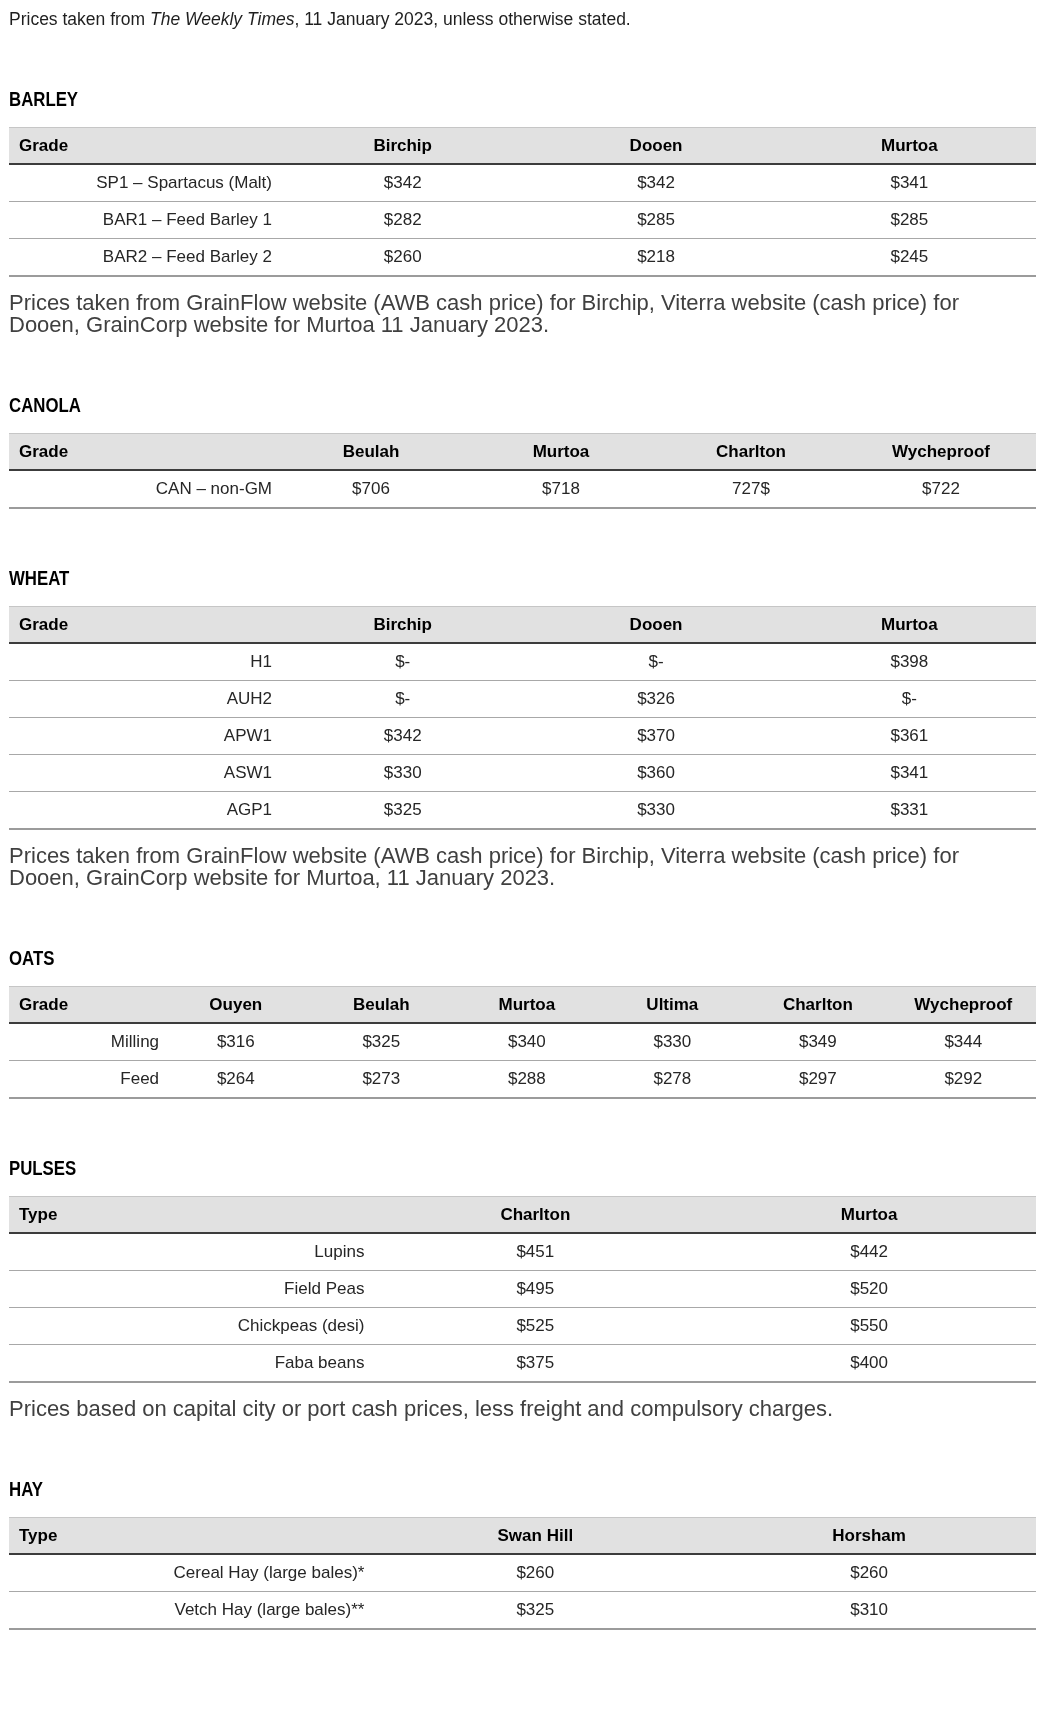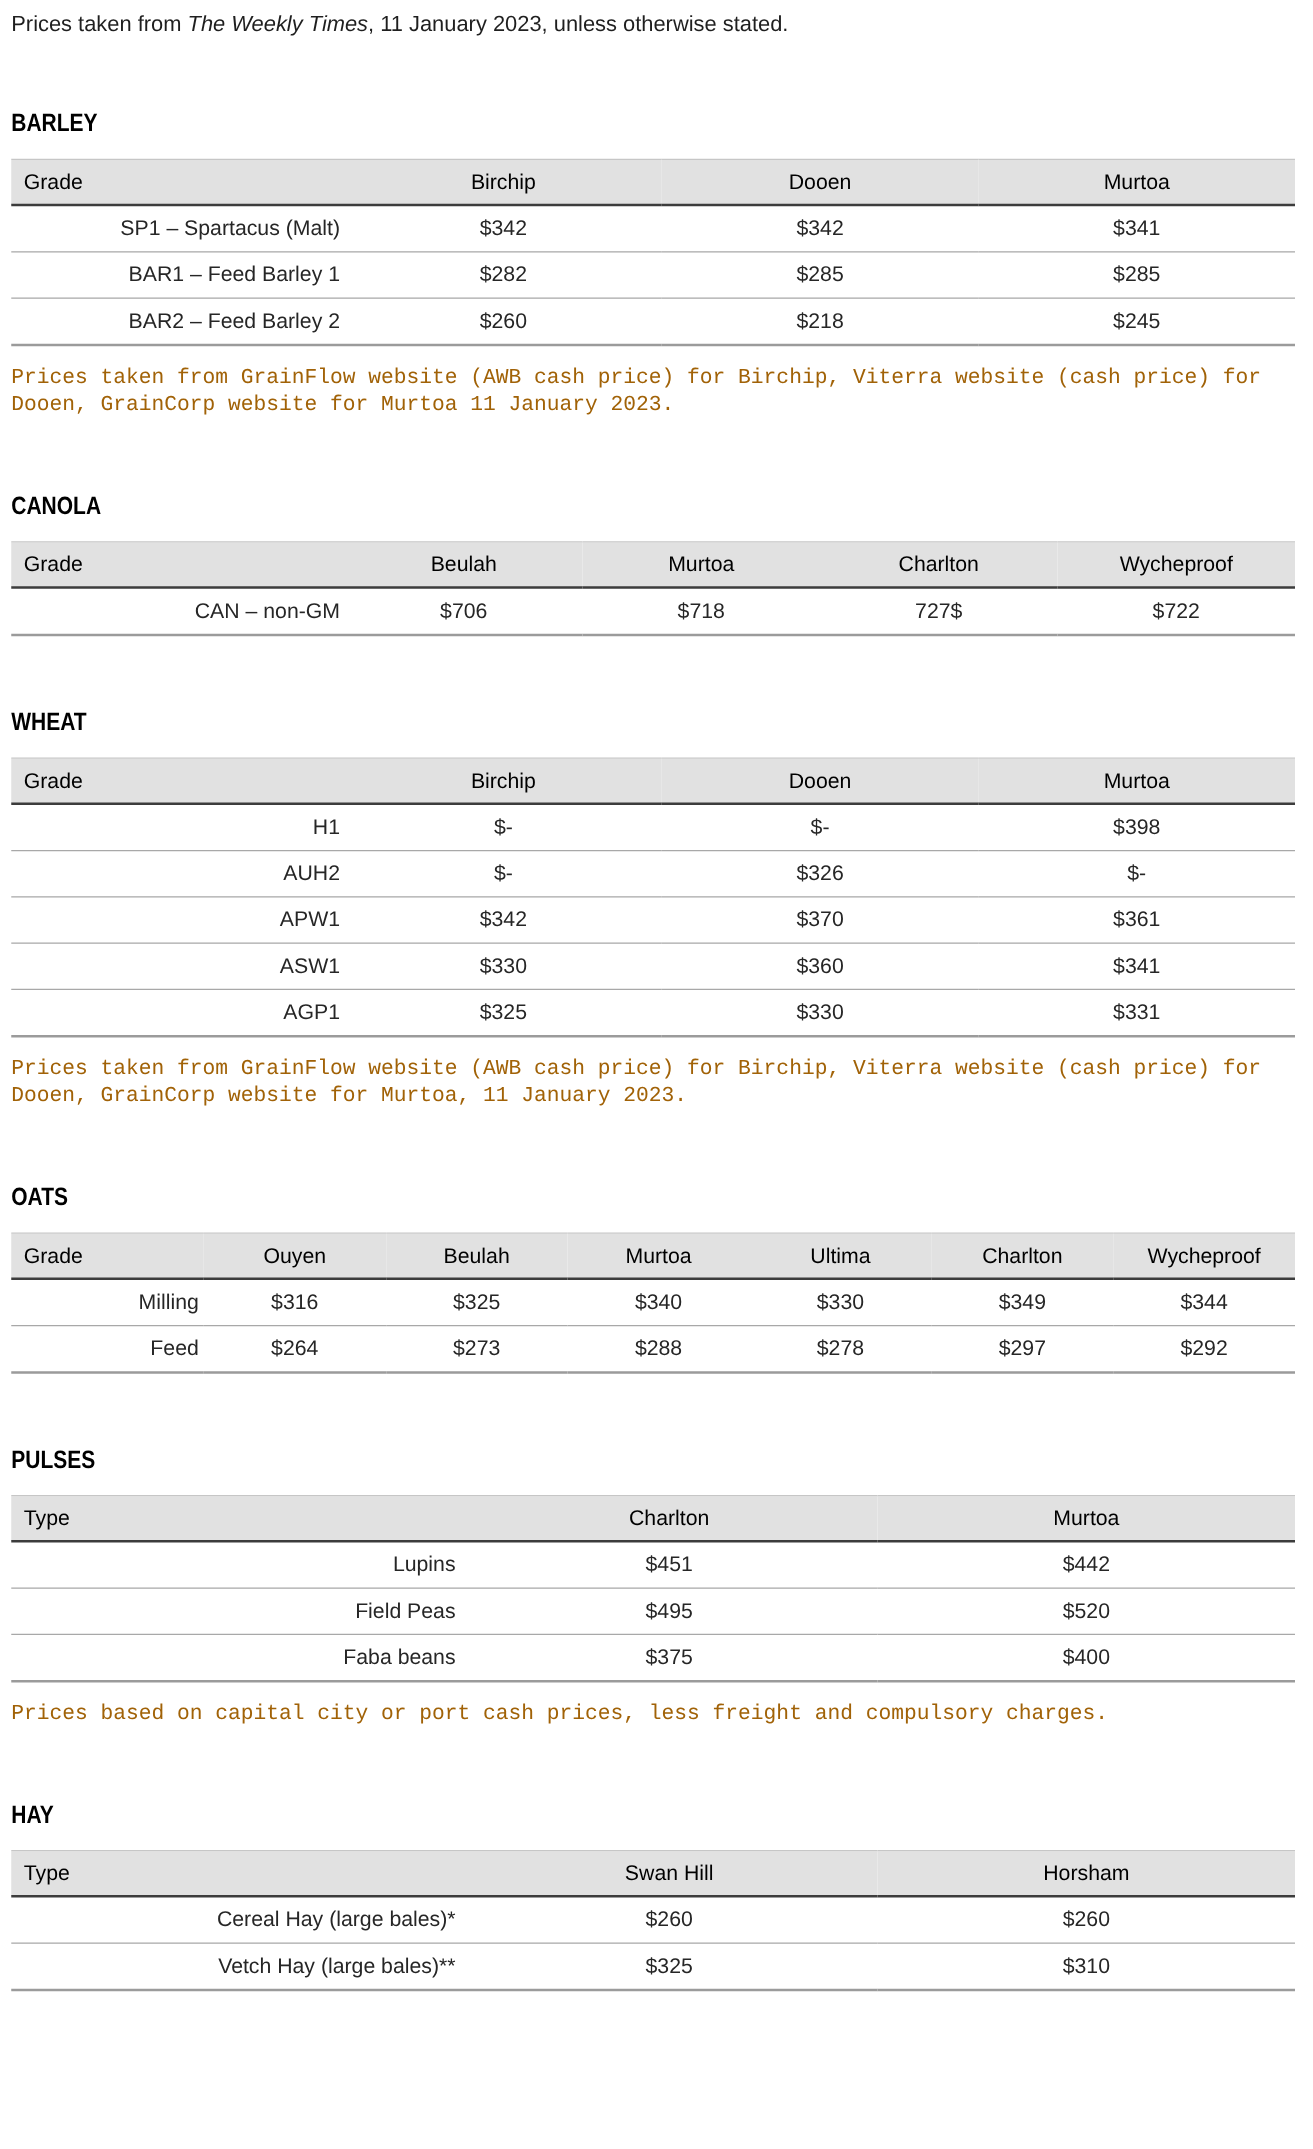--- a/index.html
+++ b/index.html
@@ -47,7 +47,7 @@
   table.price-table thead th {
     background: #e1e1e1;
     font-size: 17px;
-    font-weight: 400;
+    font-weight: 700;
     color: #000;
     text-align: center;
     padding: 8px 4px 7px 4px;

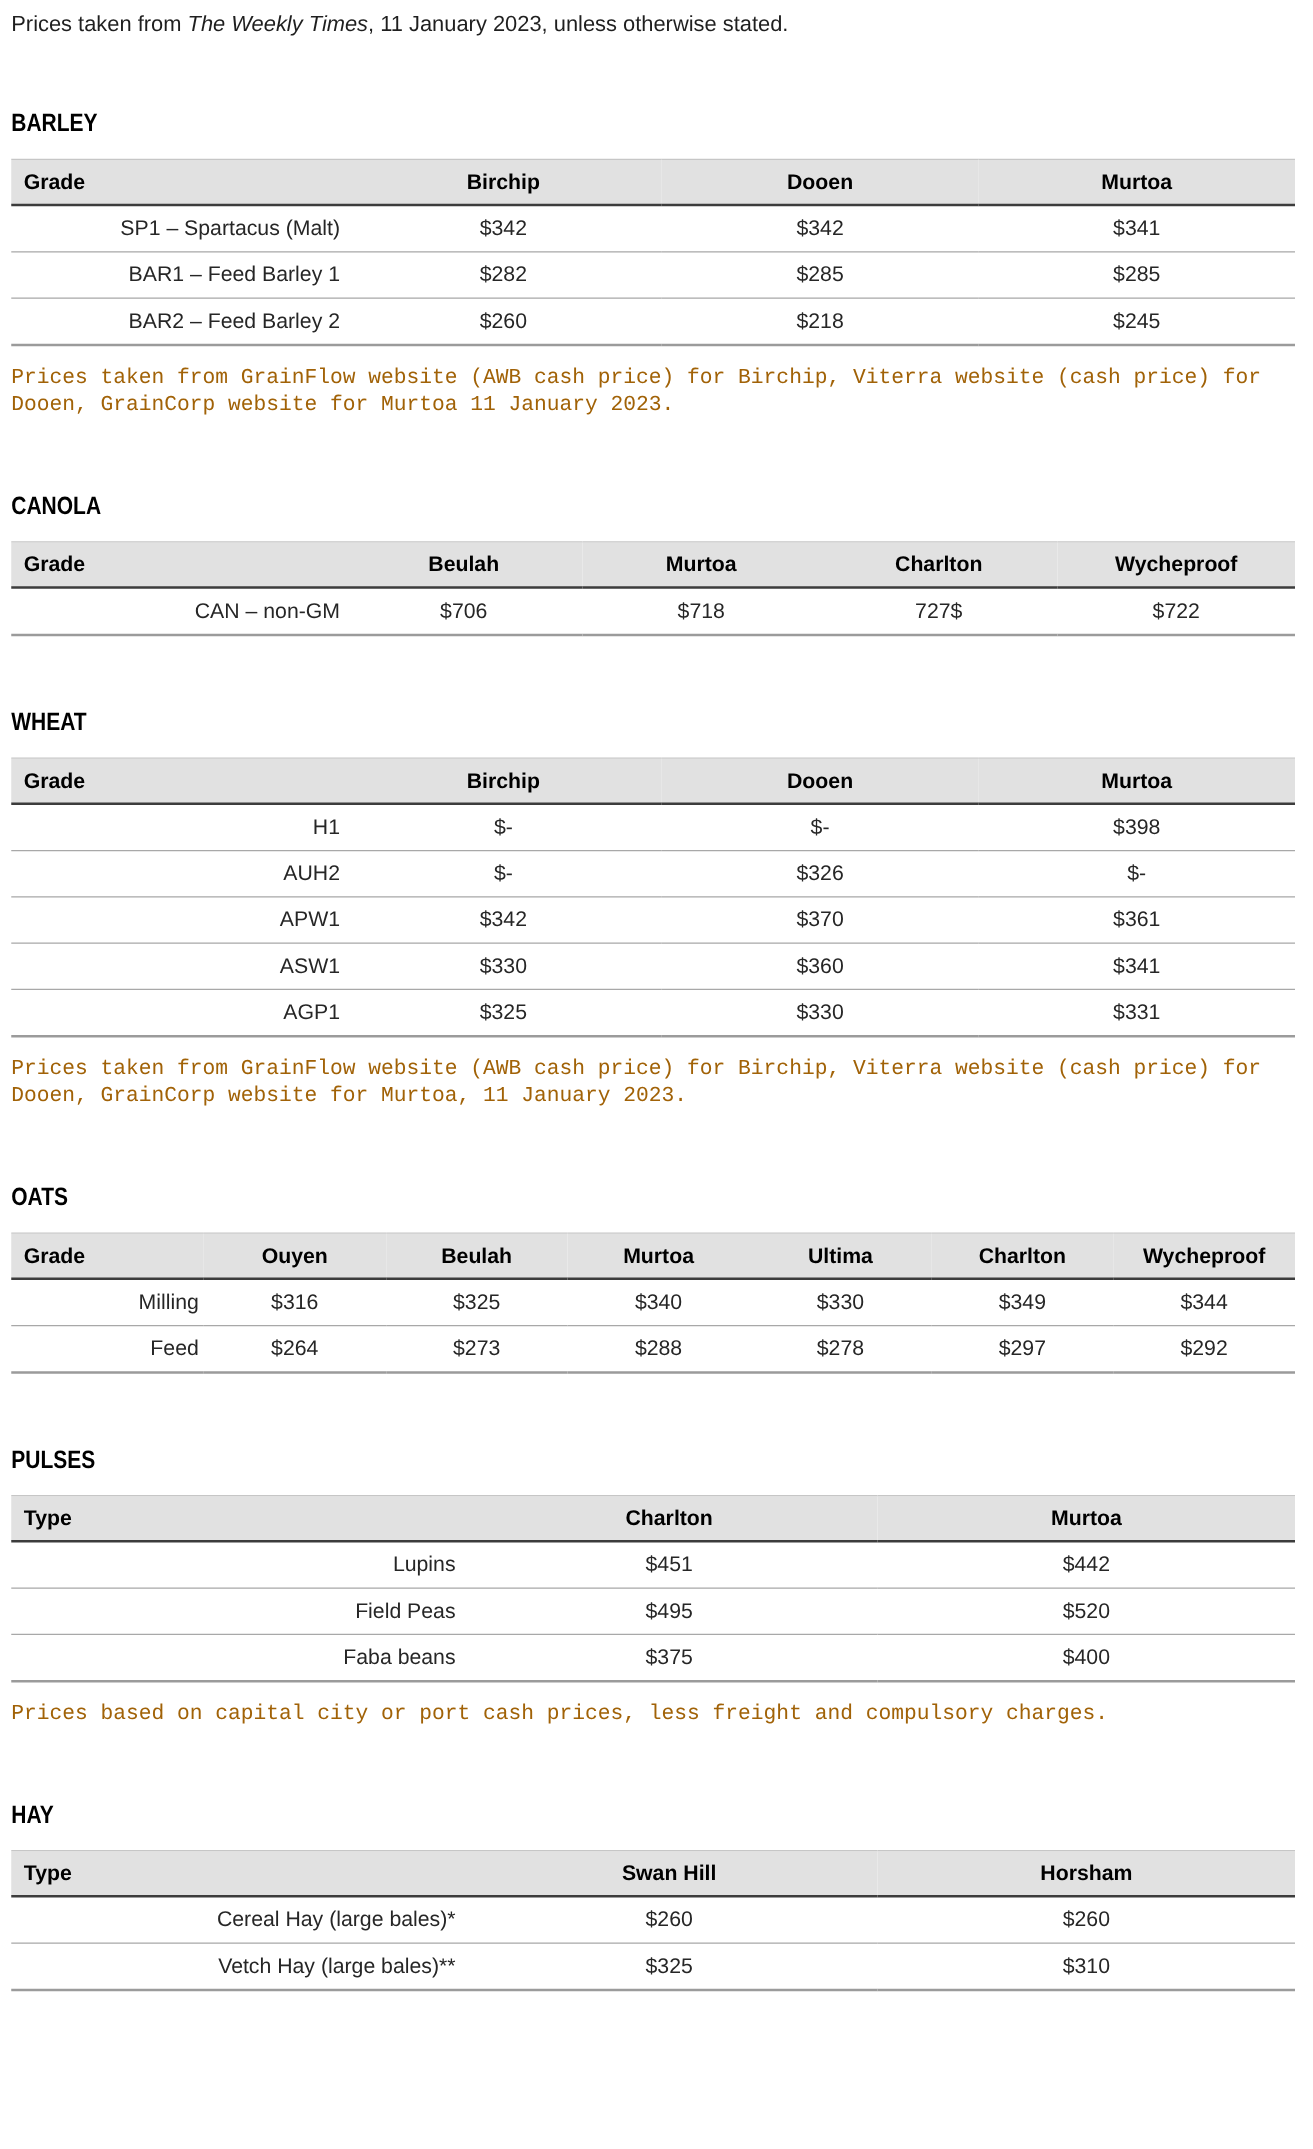--- a/index.html
+++ b/index.html
@@ -76,11 +76,10 @@
 
   .footnote {
     margin: 15px 0 0 0;
-    font-size: 17px;
+    font-size: 22px;
     line-height: 22px;
-    color: #a16207;
+    color: #404040;
     max-width: 1010px;
-    font-family: Liberation Mono, monospace;
   }
 </style>
 </head>

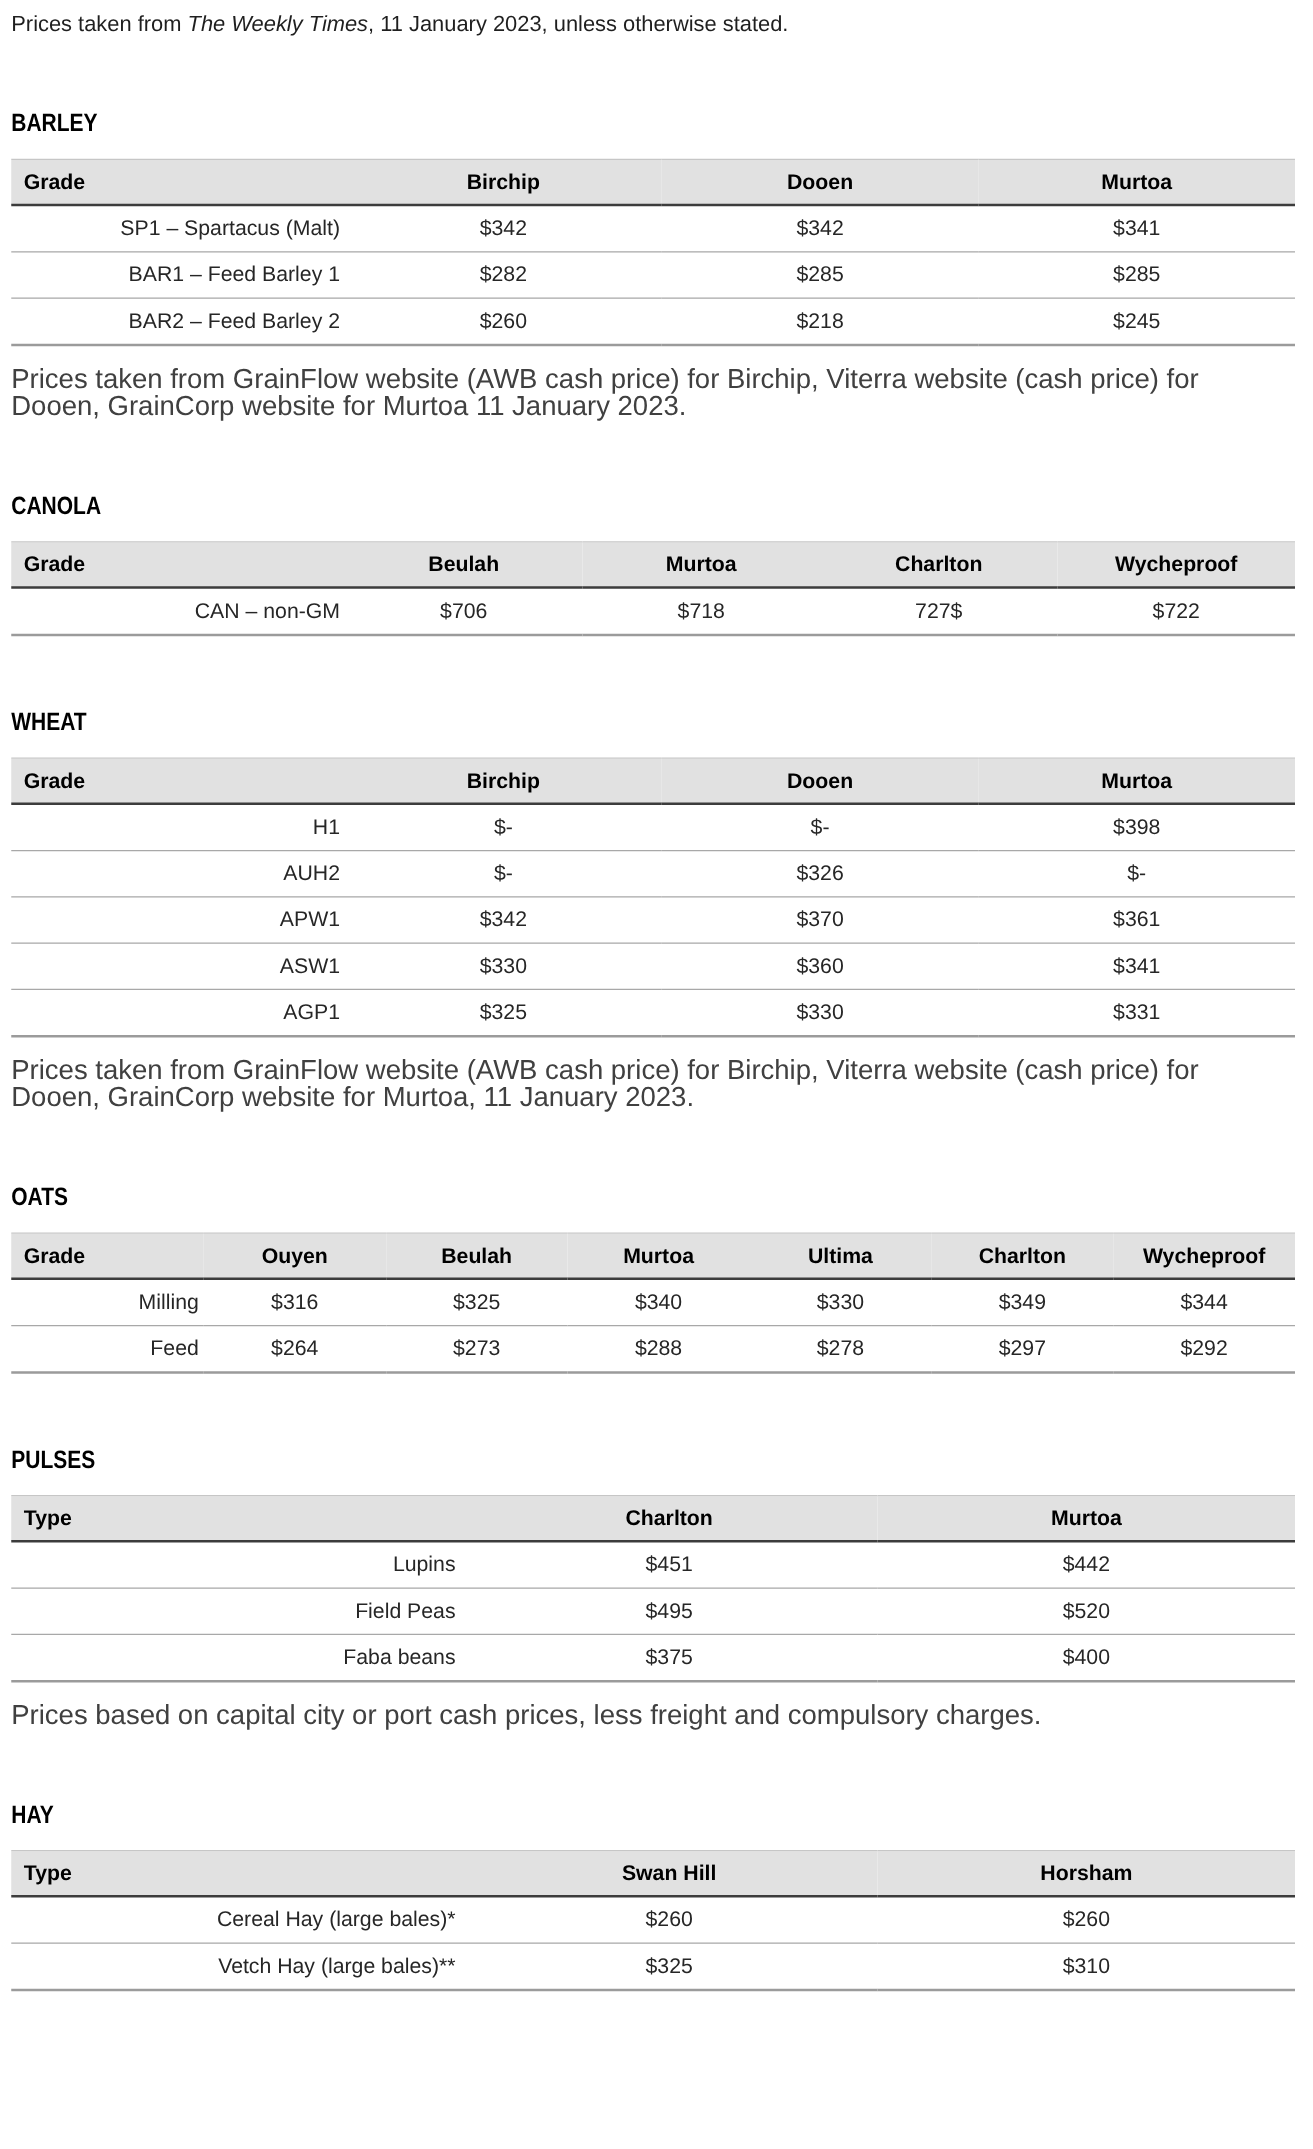--- a/index.html
+++ b/index.html
@@ -282,6 +282,11 @@
               <td>$520</td>
             </tr>
             <tr>
+              <td>Chickpeas (desi)</td>
+              <td>$525</td>
+              <td>$550</td>
+            </tr>
+            <tr>
               <td>Faba beans</td>
               <td>$375</td>
               <td>$400</td>

